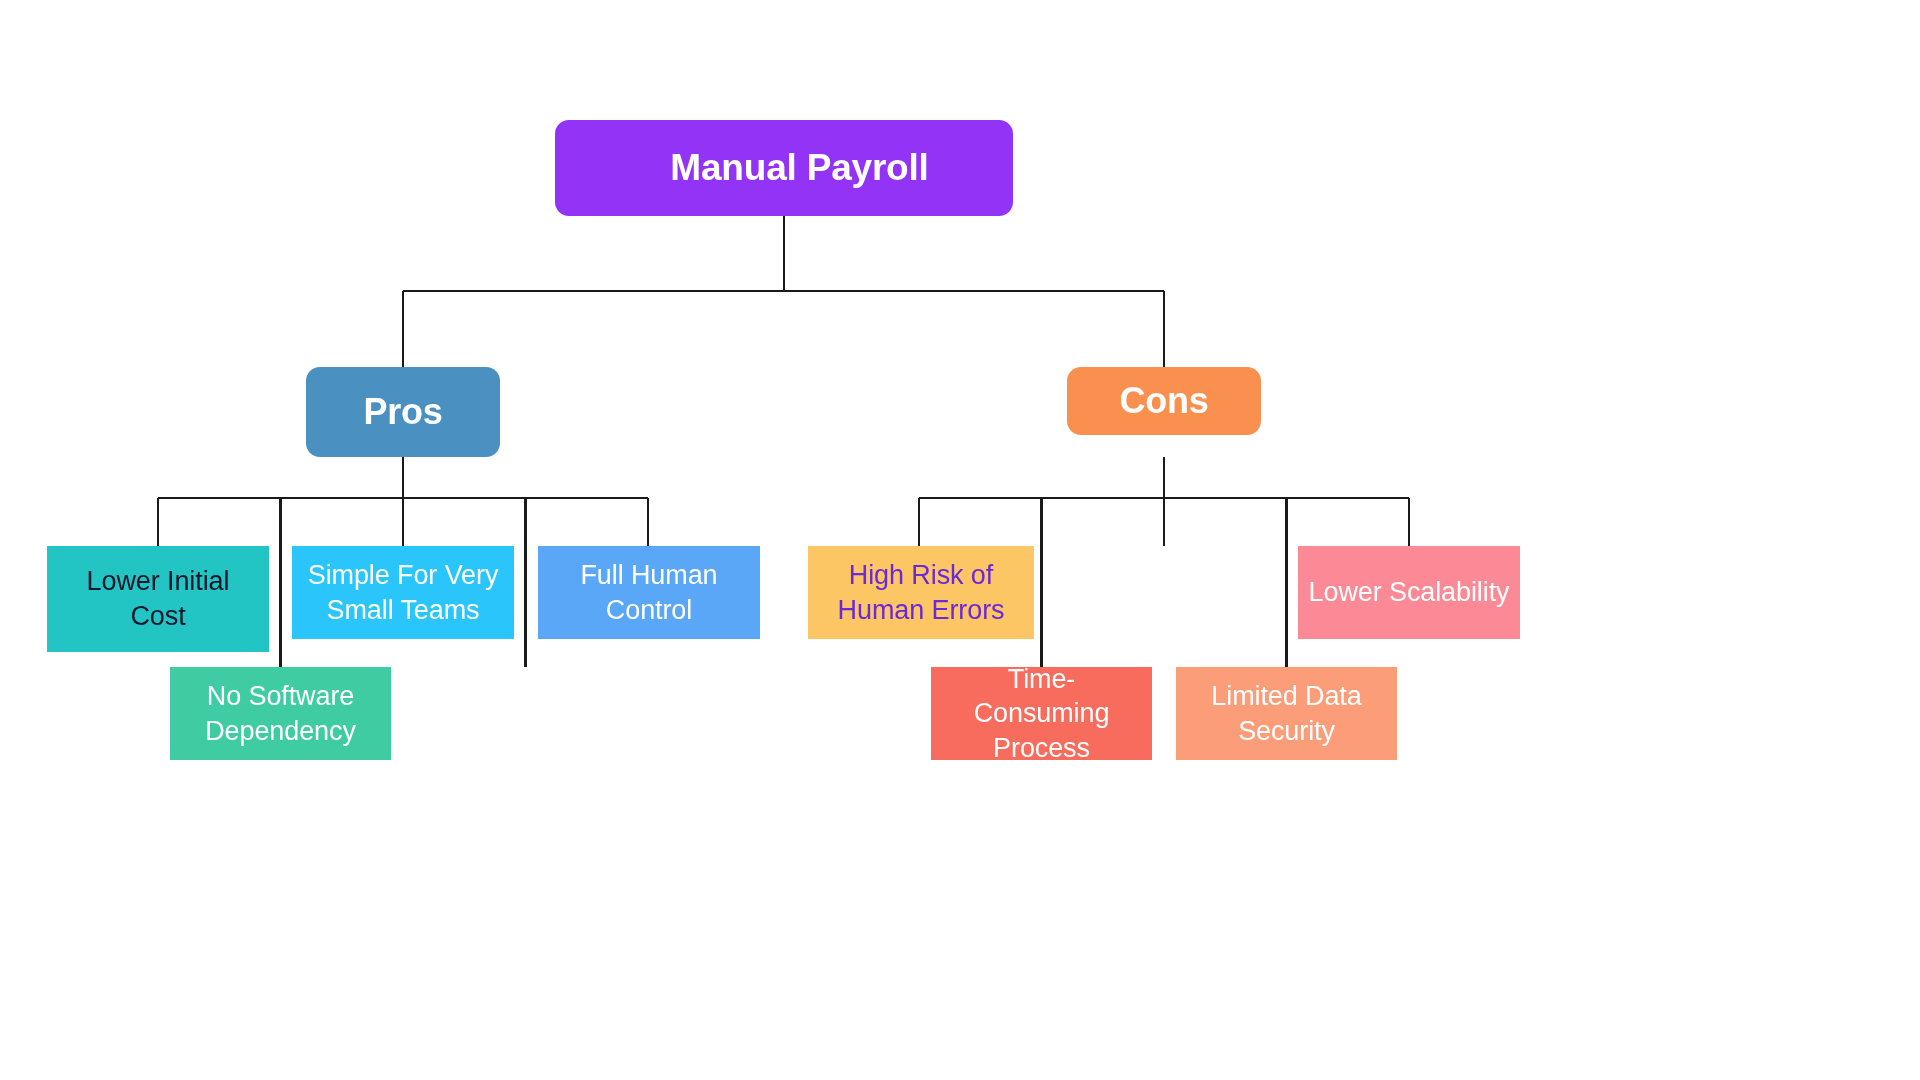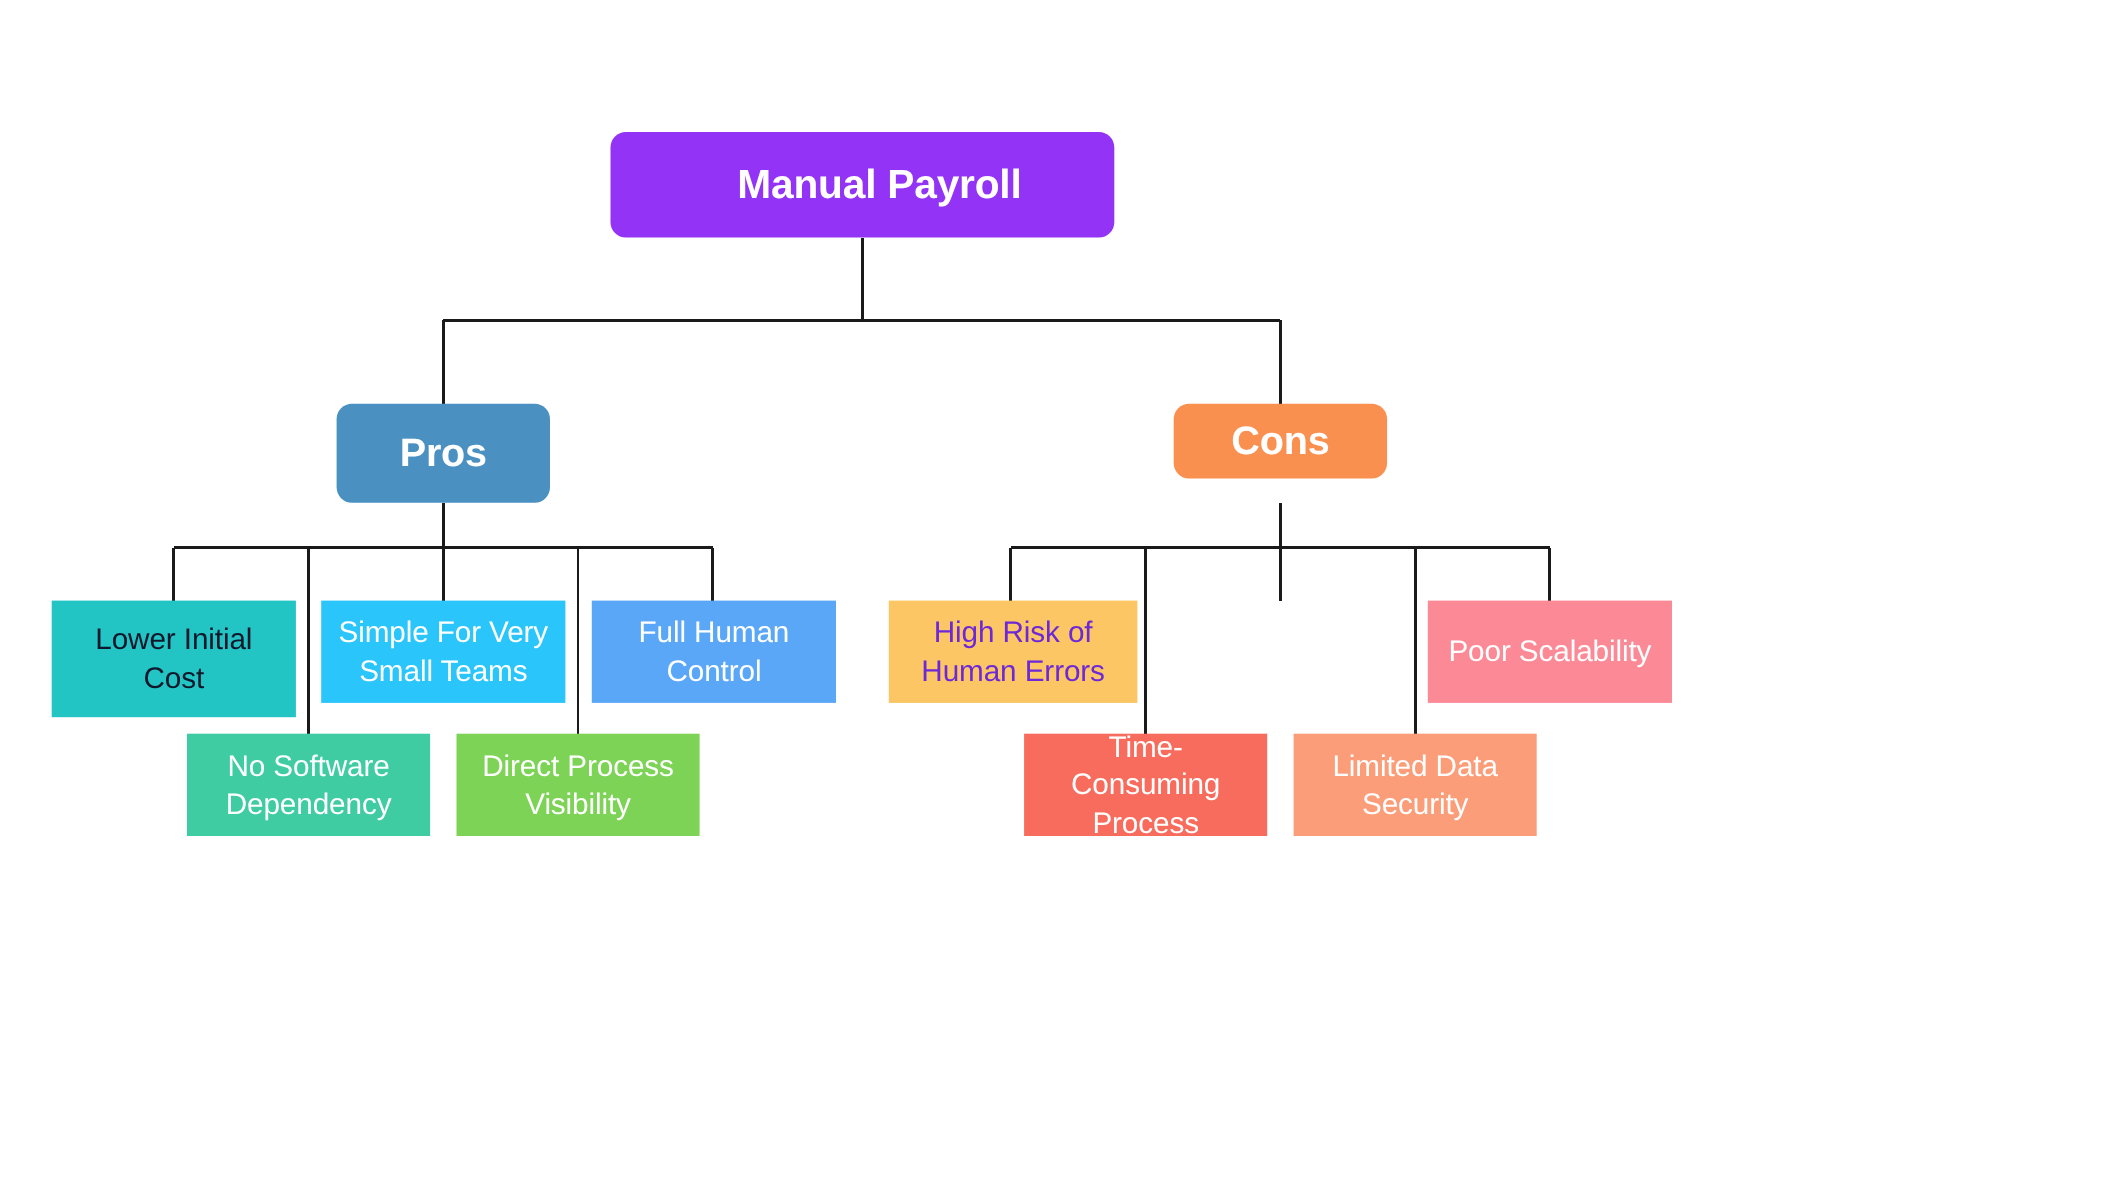--- a/index.html
+++ b/index.html
@@ -141,7 +141,7 @@
 Security</span>
   </div>
   <div class="node leaf" id="n-leaf-9" style="left: 1298px; top: 546px; width: 222px; height: 93px; background: rgb(251, 138, 150); color: rgb(255, 255, 255);">
-    <span class="label">Poor Scalability</span>
+    <span class="label">Lower Scalability</span>
   </div>
 
 </div>

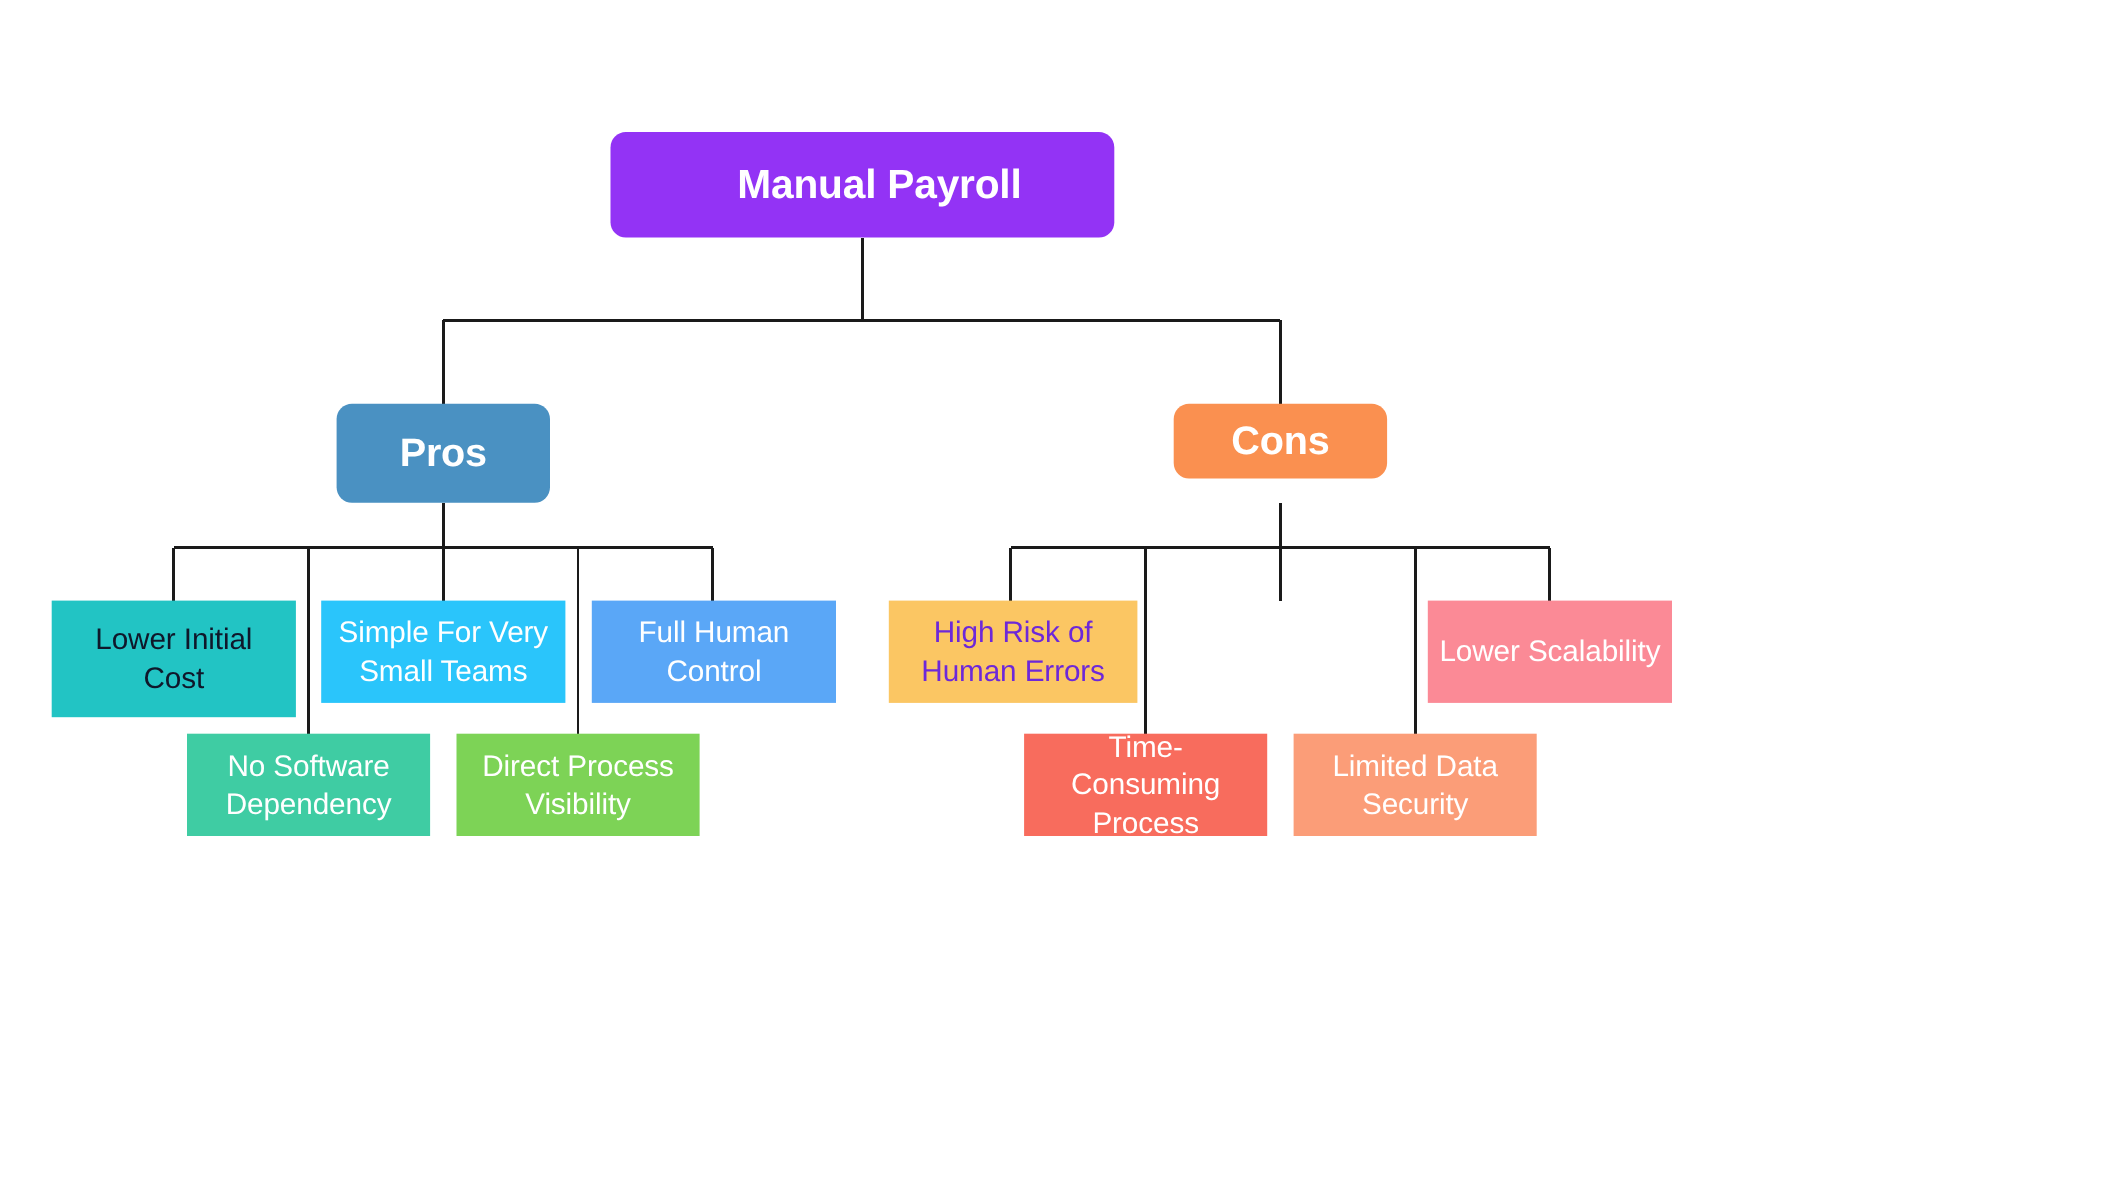--- a/index.html
+++ b/index.html
@@ -120,10 +120,6 @@
     <span class="label">No Software
 Dependency</span>
   </div>
-  <div class="node leaf" id="n-leaf-3" style="left: 415px; top: 667px; width: 221px; height: 93px; background: rgb(125, 211, 86); color: rgb(255, 255, 255);">
-    <span class="label">Direct Process
-Visibility</span>
-  </div>
   <div class="node leaf" id="n-leaf-4" style="left: 538px; top: 546px; width: 222px; height: 93px; background: rgb(90, 167, 247); color: rgb(255, 255, 255);">
     <span class="label">Full Human
 Control</span>

